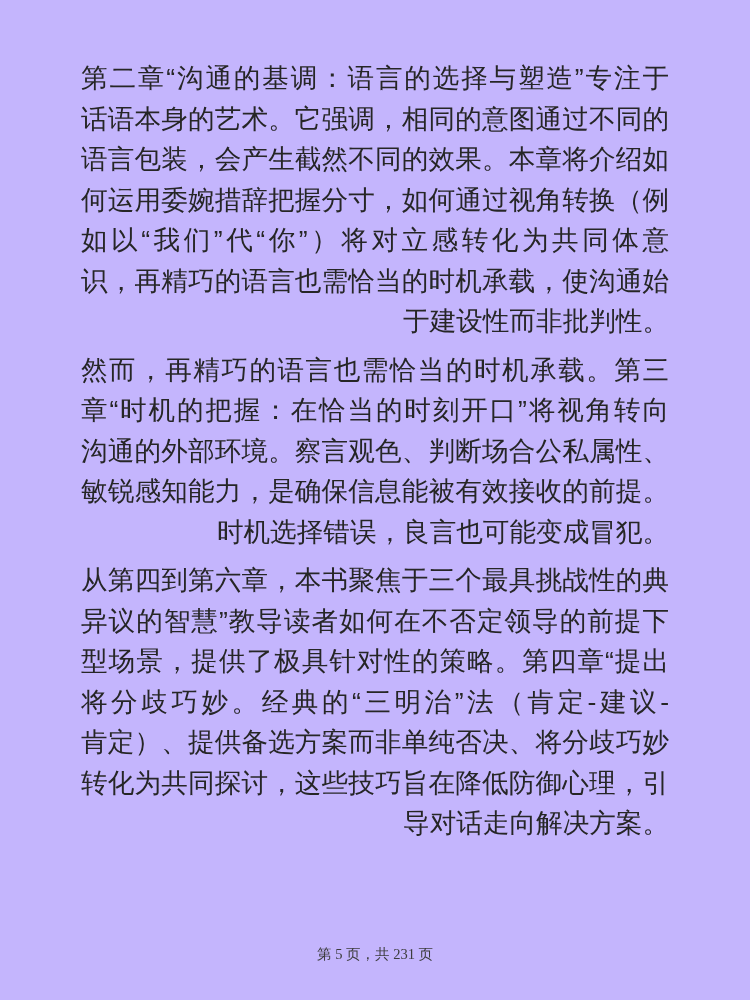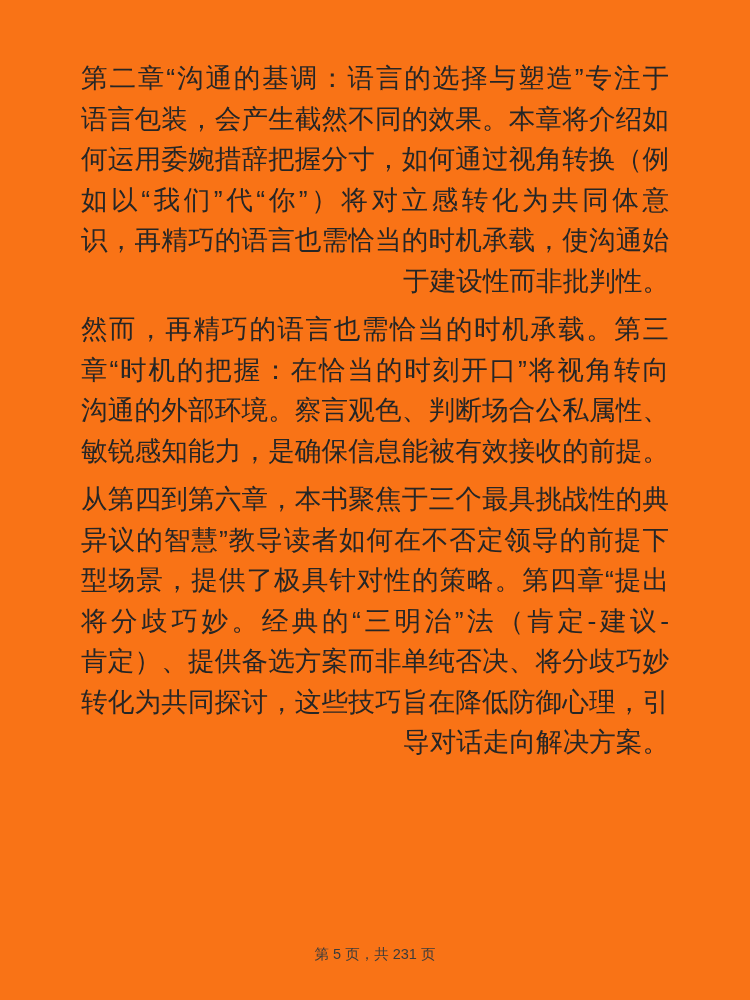--- a/index.html
+++ b/index.html
@@ -11,7 +11,7 @@
     position: relative;
     width: 750px;
     height: 1000px;
-    background: #f97316;
+    background: #c4b5fd;
     overflow: hidden;
     font-family: "Liberation Sans", sans-serif;
   }

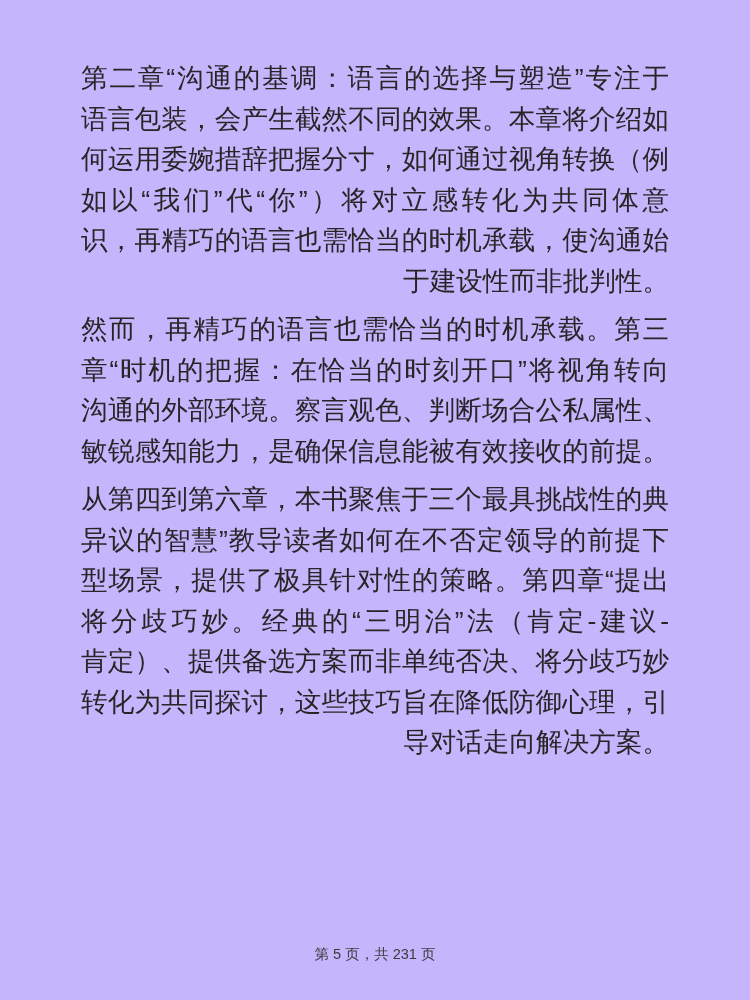--- a/index.html
+++ b/index.html
@@ -60,6 +60,7 @@
   <div class="content" id="paragraphs">
       <div class="paragraph">
         <div class="line fill">第二章“沟通的基调：语言的选择与塑造”专注于</div>
+        <div class="line fill">话语本身的艺术。它强调，相同的意图通过不同的</div>
         <div class="line fill">语言包装，会产生截然不同的效果。本章将介绍如</div>
         <div class="line fill">何运用委婉措辞把握分寸，如何通过视角转换（例</div>
         <div class="line fill">如以“我们”代“你”）将对立感转化为共同体意</div>

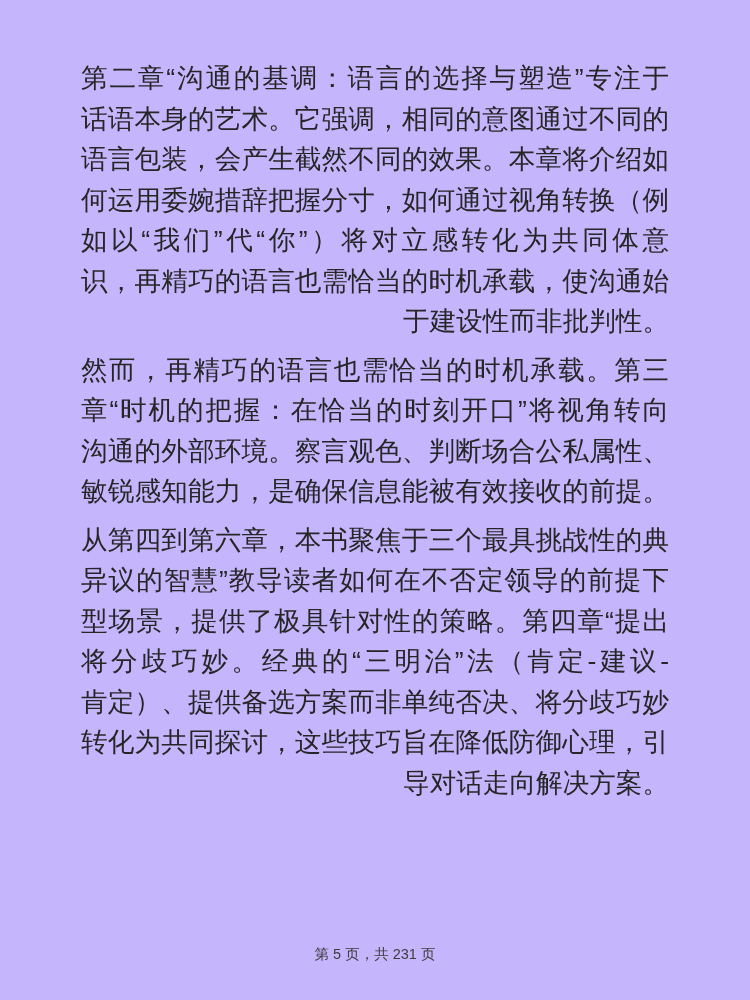--- a/index.html
+++ b/index.html
@@ -72,6 +72,7 @@
         <div class="line fill">章“时机的把握：在恰当的时刻开口”将视角转向</div>
         <div class="line fill">沟通的外部环境。察言观色、判断场合公私属性、</div>
         <div class="line fill">敏锐感知能力，是确保信息能被有效接收的前提。</div>
+        <div class="line">时机选择错误，良言也可能变成冒犯。</div>
       </div>
       <div class="paragraph">
         <div class="line fill">从第四到第六章，本书聚焦于三个最具挑战性的典</div>

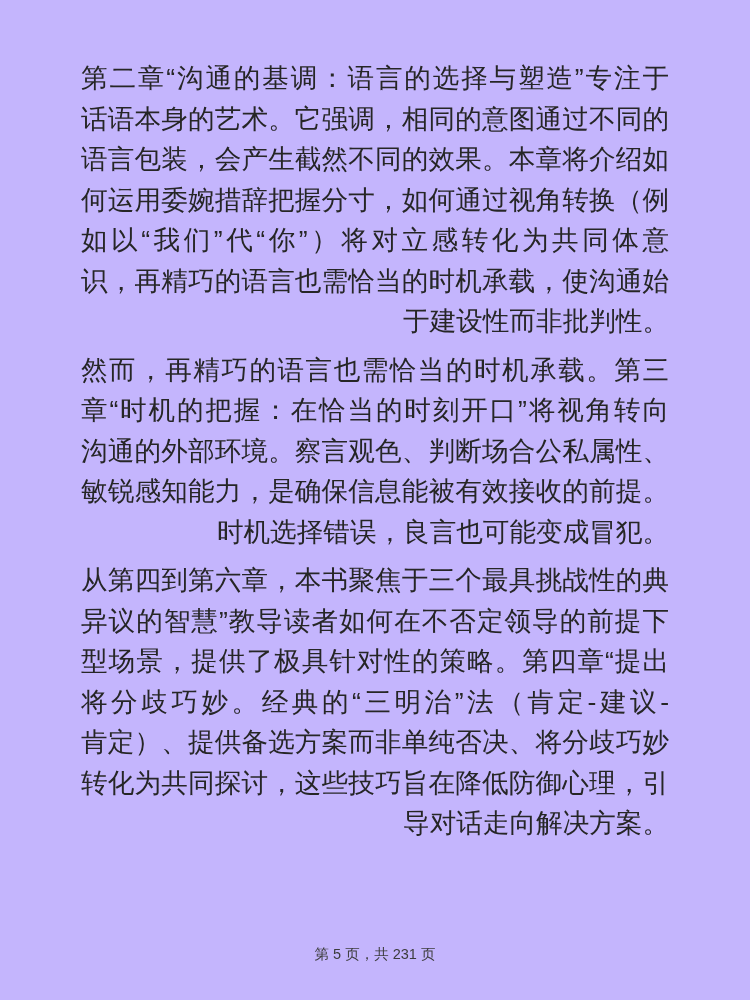--- a/index.html
+++ b/index.html
@@ -51,6 +51,7 @@
     font-size: 14.5px;
     line-height: 20px;
     font-weight: 400;
+    font-family: Liberation Serif, serif;
   }
 </style>
 </head>

